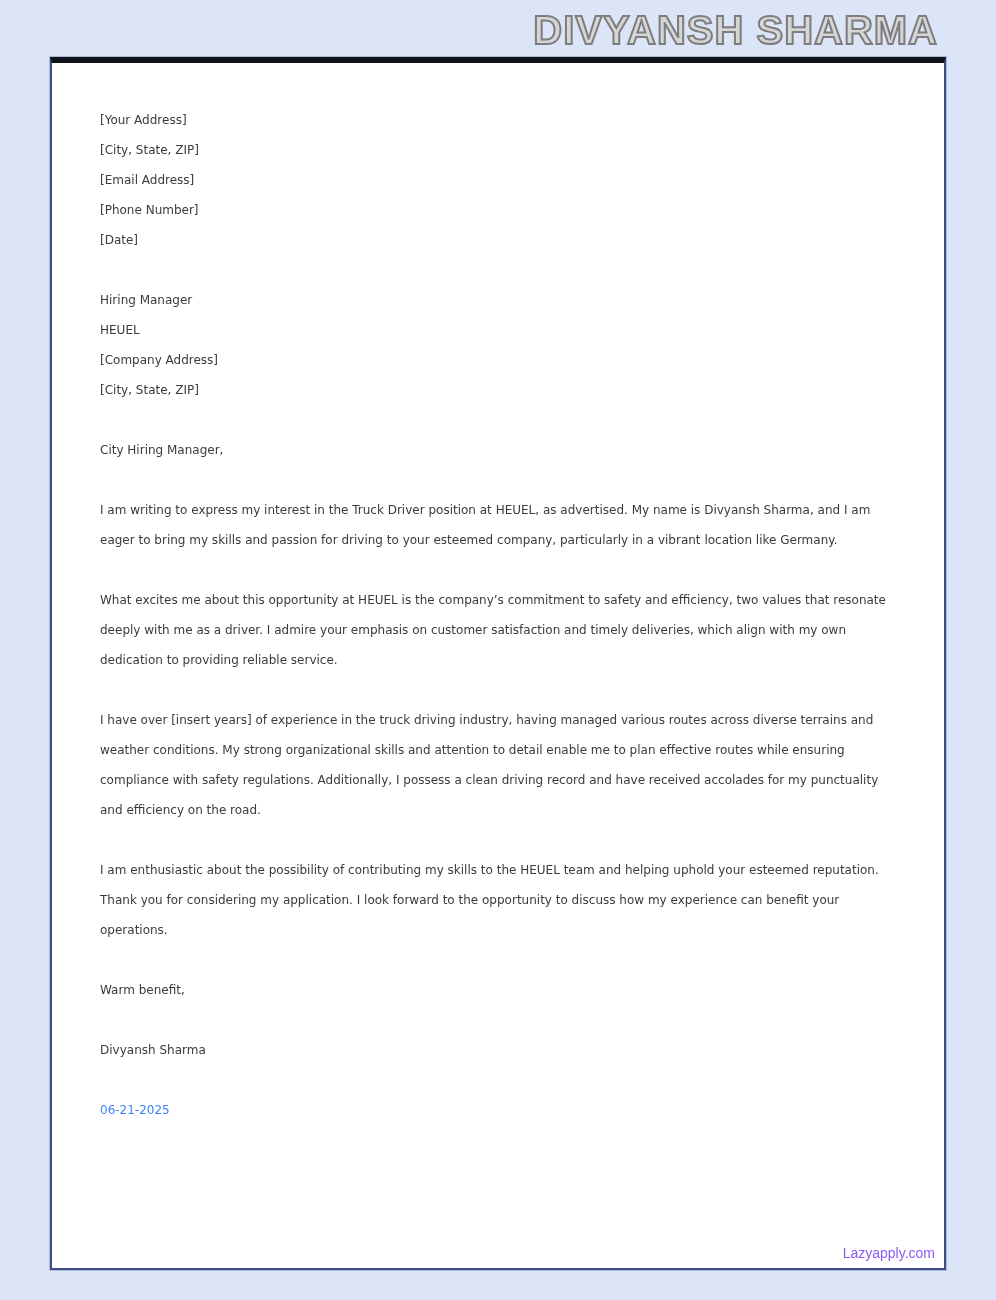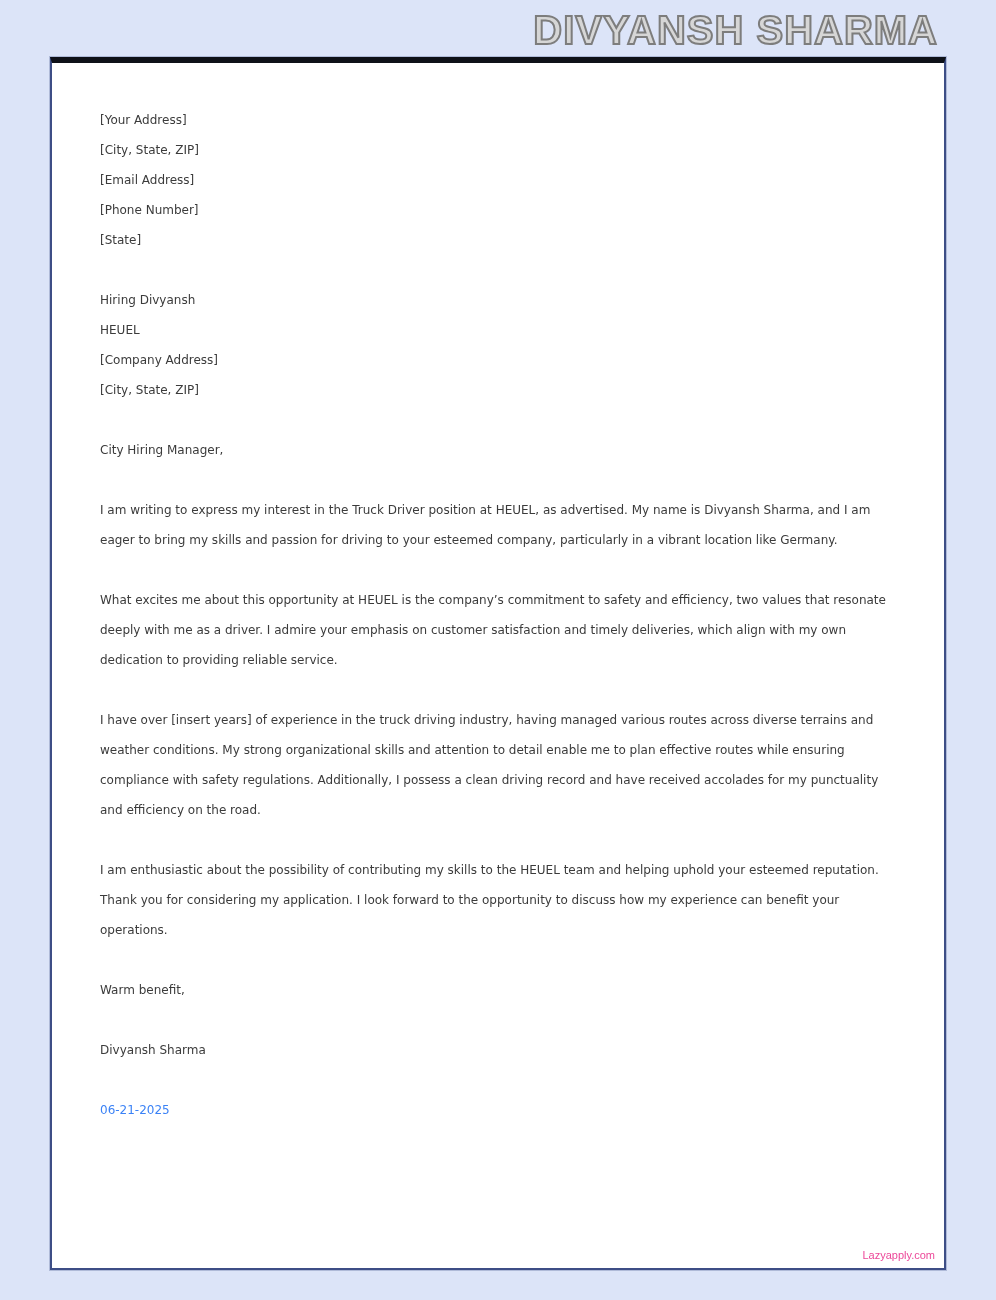--- a/index.html
+++ b/index.html
@@ -75,7 +75,7 @@
       <div>[City, State, ZIP]</div>
       <div>[Email Address]</div>
       <div>[Phone Number]</div>
-      <div>[State]</div>
+      <div>[Date]</div>
     </div>
 
     <div class="block">

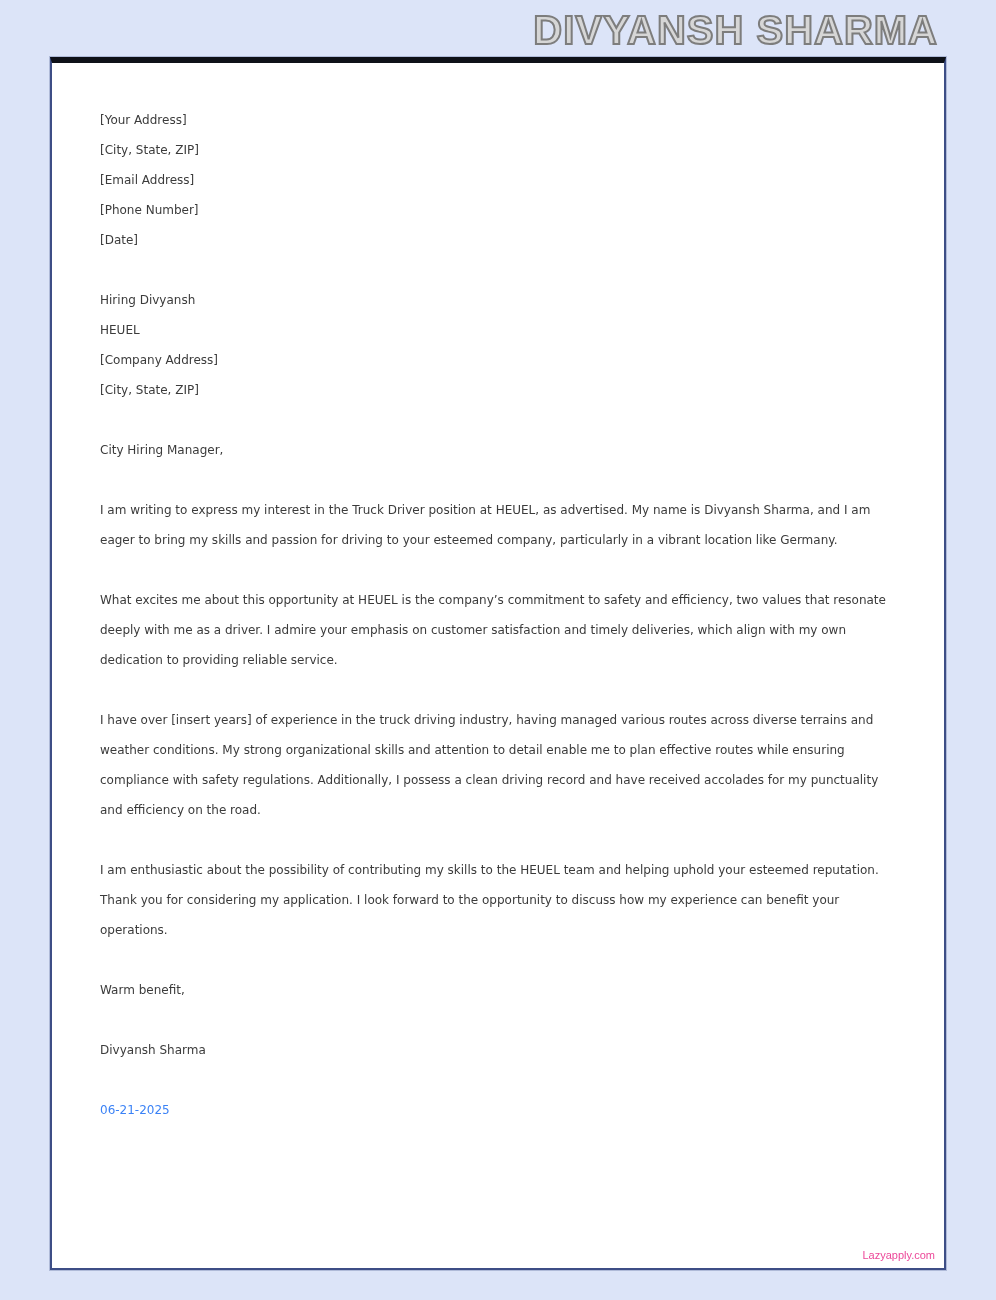--- a/index.html
+++ b/index.html
@@ -79,7 +79,7 @@
     </div>
 
     <div class="block">
-      <div>Hiring Divyansh</div>
+      <div>Hiring Manager</div>
       <div>HEUEL</div>
       <div>[Company Address]</div>
       <div>[City, State, ZIP]</div>

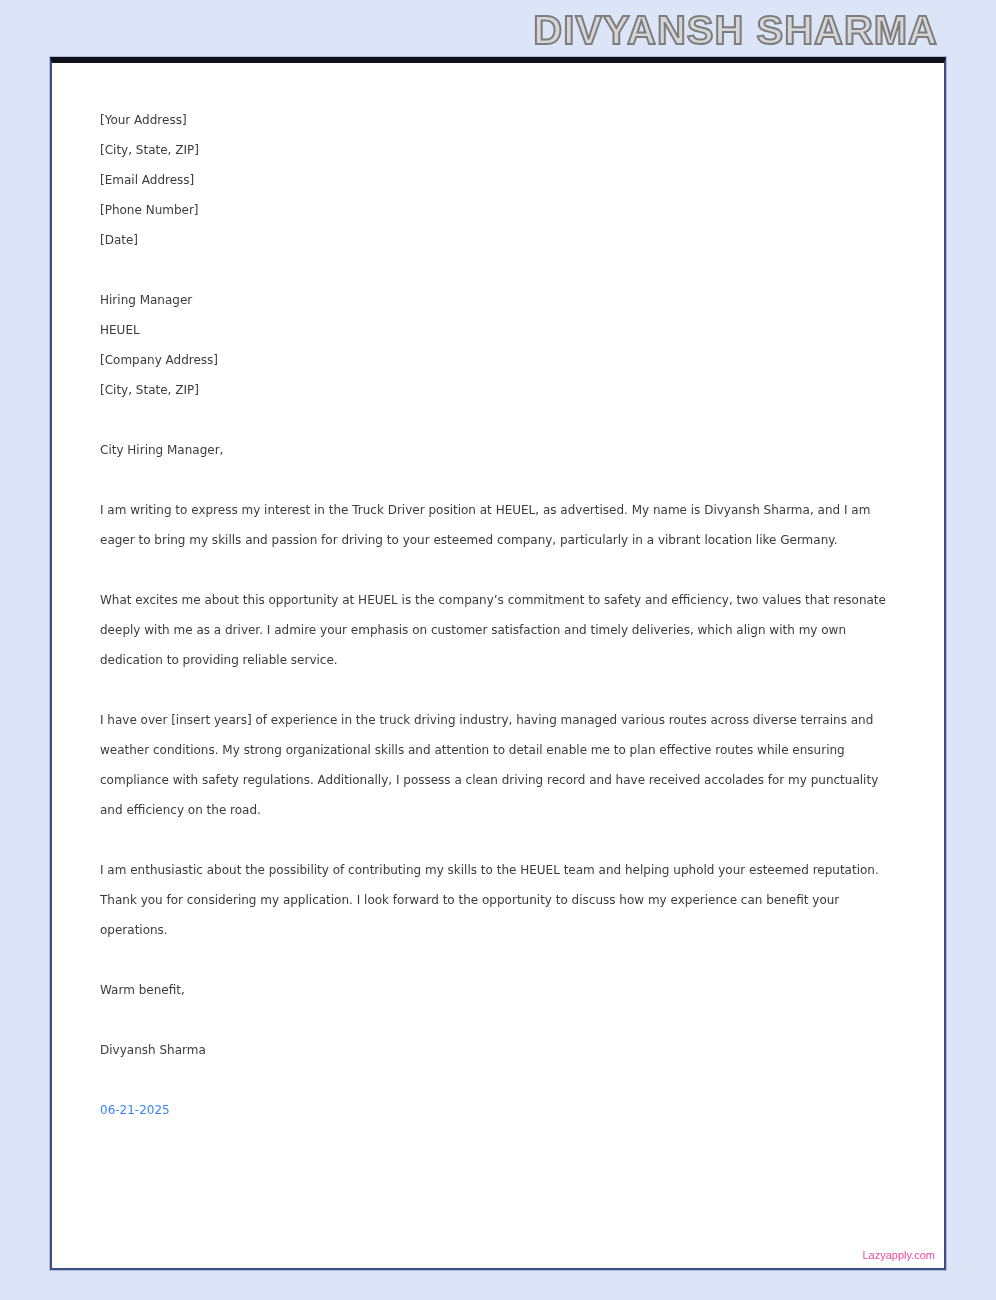--- a/index.html
+++ b/index.html
@@ -57,8 +57,8 @@
     position: absolute;
     right: 9px;
     bottom: 7px;
-    font-size: 11px;
-    color: #ec4899;
+    font-size: 14px;
+    color: #8b5cf6;
     font-family: "Liberation Sans", sans-serif;
   }
 </style>

